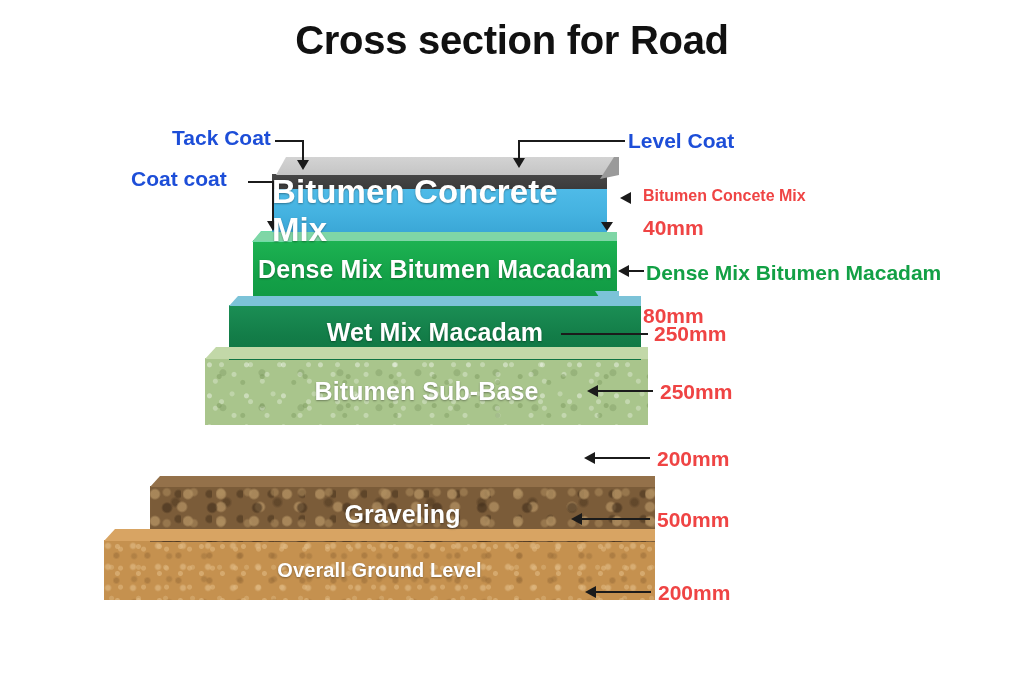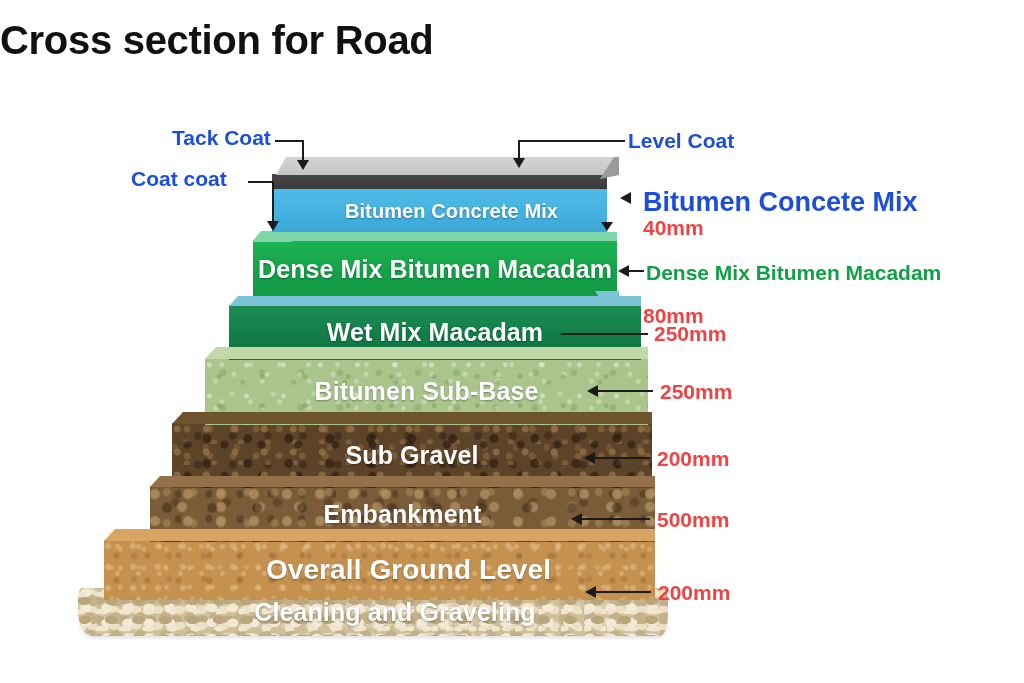--- a/index.html
+++ b/index.html
@@ -16,7 +16,7 @@
   
   .title{
     position:absolute;left:0;top:18px;width:1024px;
-    text-align:left;
+    text-align:center;
     font-size:40px;font-weight:bold;color:#111111;
     letter-spacing:-0.3px;
   }

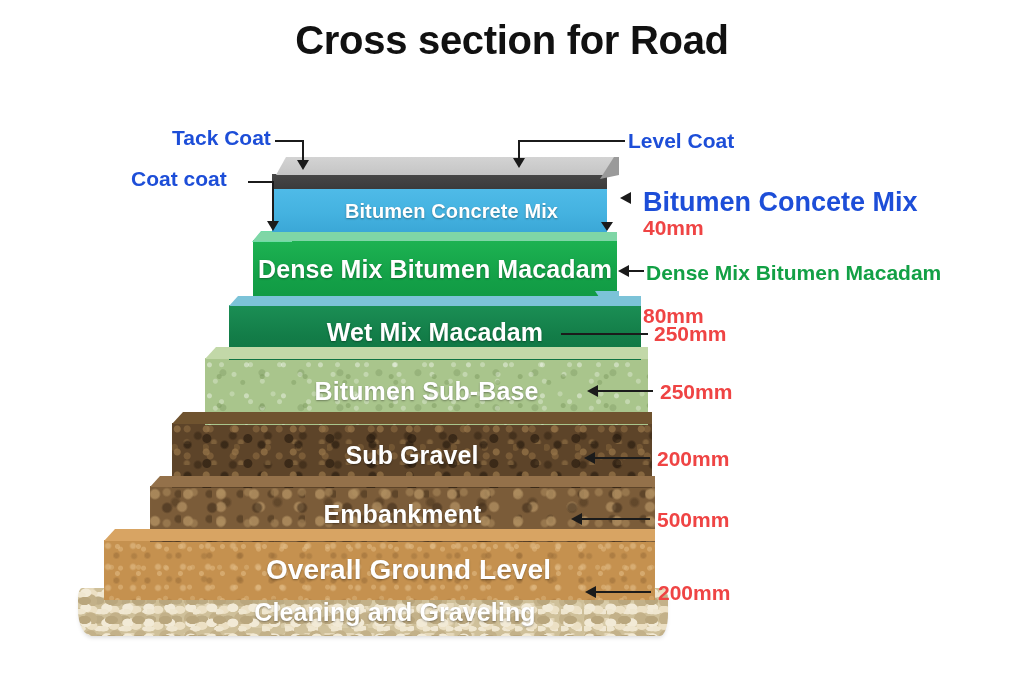--- a/index.html
+++ b/index.html
@@ -188,7 +188,7 @@
 
   <div class="slab" style="left:272px;top:188px;width:335px;height:46px;">
     <div class="face" style="background:linear-gradient(180deg,#4fbbe8 0%,#44b2e0 55%,#3aa6d6 100%);"></div>
-    <div class="lbl" style="font-size:20px;margin-left:12px;">Bitumen Concrete Mix</div>
+    <div class="lbl" style="font-size:33px;">Bitumen Concrete Mix</div>
   </div>
 
   <div class="abs" style="left:272px;top:174px;width:335px;height:15px;

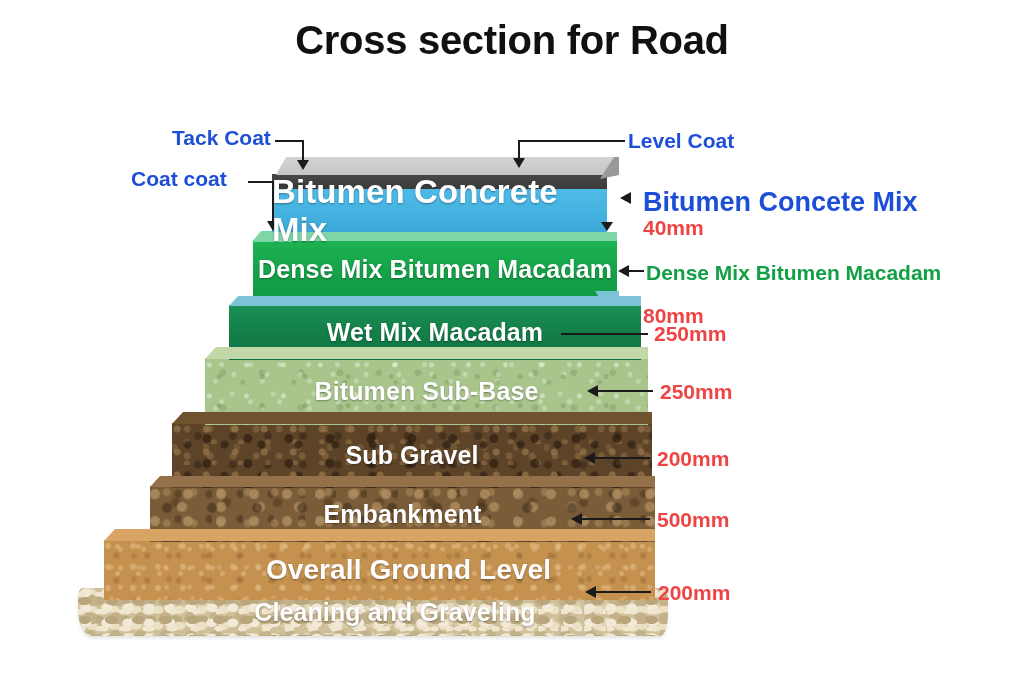--- a/index.html
+++ b/index.html
@@ -123,7 +123,7 @@
   
   .callout{position:absolute;font-size:21px;font-weight:bold;color:#1d4ed8;white-space:nowrap;}
   .dim{position:absolute;font-size:21px;font-weight:bold;color:#ef4444;white-space:nowrap;}
-  .side-red{position:absolute;font-size:27px;font-weight:bold;color:#1d4ed8;white-space:nowrap;}
+  .side-red{position:absolute;font-size:16px;font-weight:bold;color:#ef4444;white-space:nowrap;}
   .side-green{position:absolute;font-size:21px;font-weight:bold;color:#12a045;white-space:nowrap;}
 </style>
 </head>

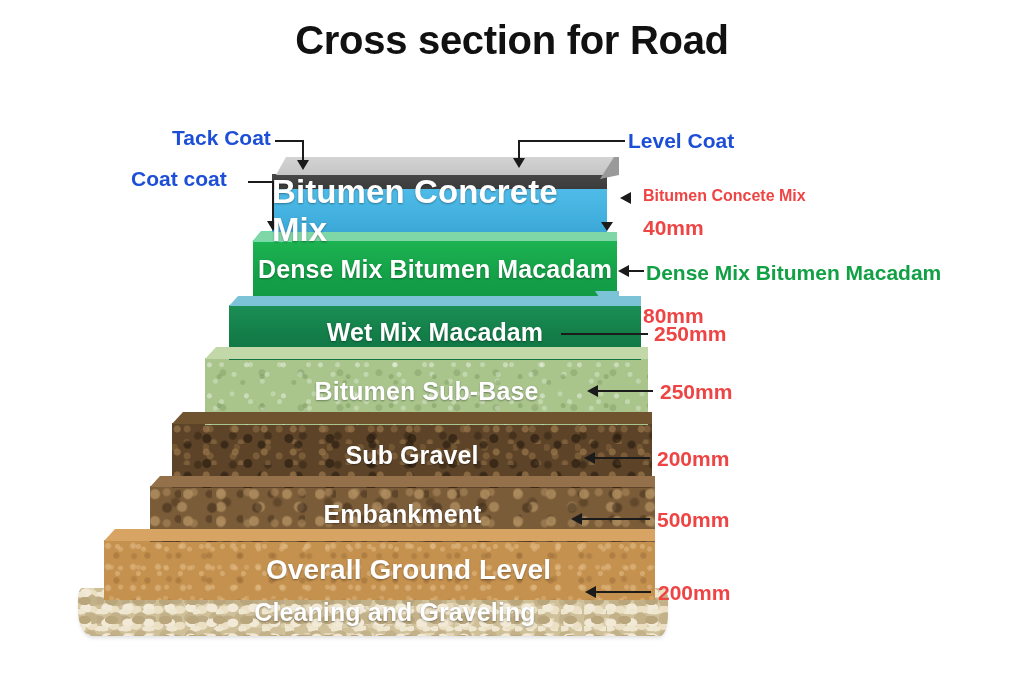--- a/index.html
+++ b/index.html
@@ -152,12 +152,6 @@
     <div class="lbl" style="font-size:25px;">Embankment</div>
   </div>
 
-  <div class="slab" style="left:172px;top:423px;width:480px;height:65px;">
-    <div class="chamfer" style="left:0;top:-11px;width:480px;height:12px;background:#6f532f;
-                clip-path:polygon(11px 0, 480px 0, 480px 12px, 0 12px);"></div>
-    <div class="face tex-subgravel"></div>
-    <div class="lbl" style="font-size:25px;">Sub Gravel</div>
-  </div>
 
   <div class="slab" style="left:205px;top:358px;width:443px;height:67px;">
     <div class="chamfer" style="left:0;top:-11px;width:443px;height:12px;background:#c2d8a8;

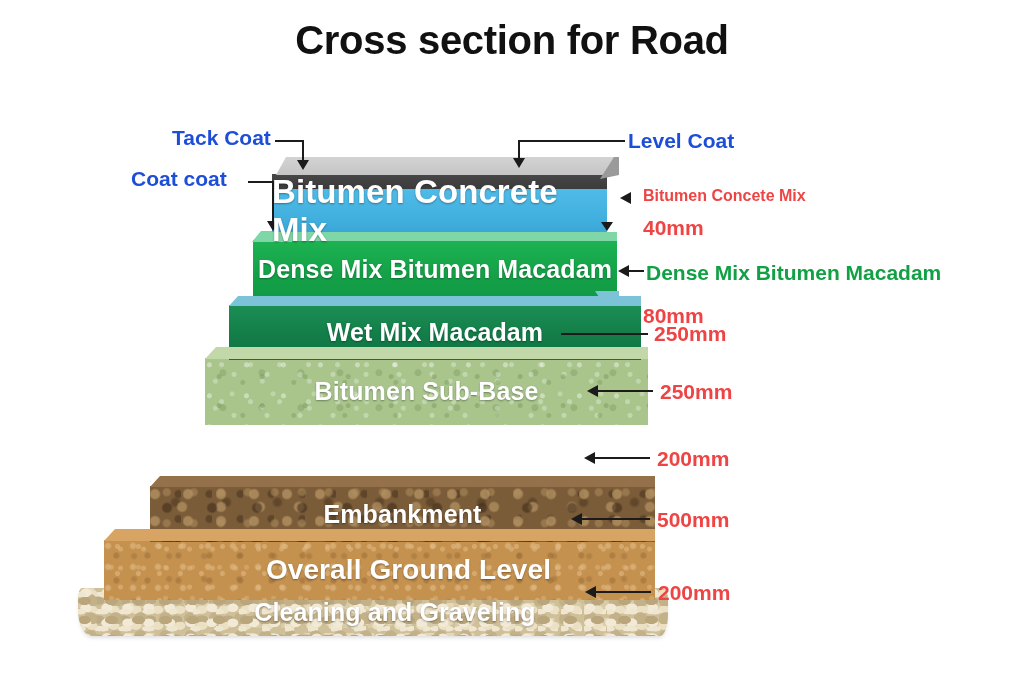--- a/index.html
+++ b/index.html
@@ -149,7 +149,7 @@
     <div class="chamfer" style="left:0;top:-10px;width:505px;height:11px;background:#94714a;
                 clip-path:polygon(10px 0, 505px 0, 505px 11px, 0 11px);"></div>
     <div class="face tex-embank"></div>
-    <div class="lbl" style="font-size:25px;">Embankment</div>
+    <div class="lbl" style="font-size:25px;">Graveling</div>
   </div>
 
 

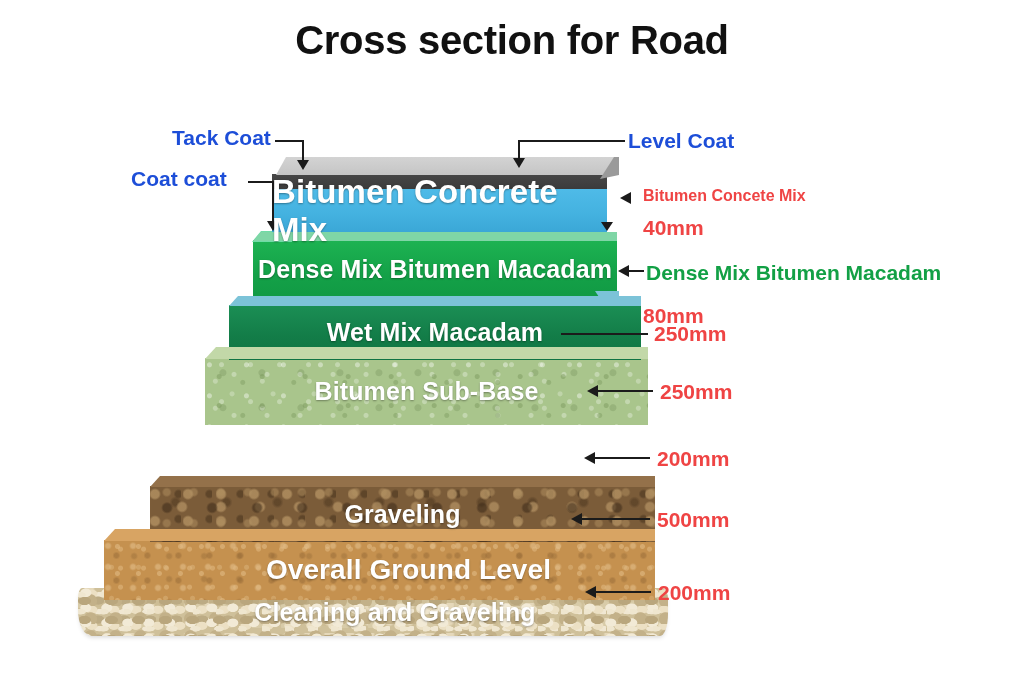--- a/index.html
+++ b/index.html
@@ -142,7 +142,7 @@
     <div class="chamfer" style="left:0;top:-11px;width:551px;height:12px;background:#d8a463;
                 clip-path:polygon(11px 0, 551px 0, 551px 12px, 0 12px);"></div>
     <div class="face tex-ground"></div>
-    <div class="lbl" style="font-size:28px;padding-left:29px;">Overall Ground Level</div>
+    <div class="lbl" style="font-size:20px;">Overall Ground Level</div>
   </div>
 
   <div class="slab" style="left:150px;top:486px;width:505px;height:56px;">

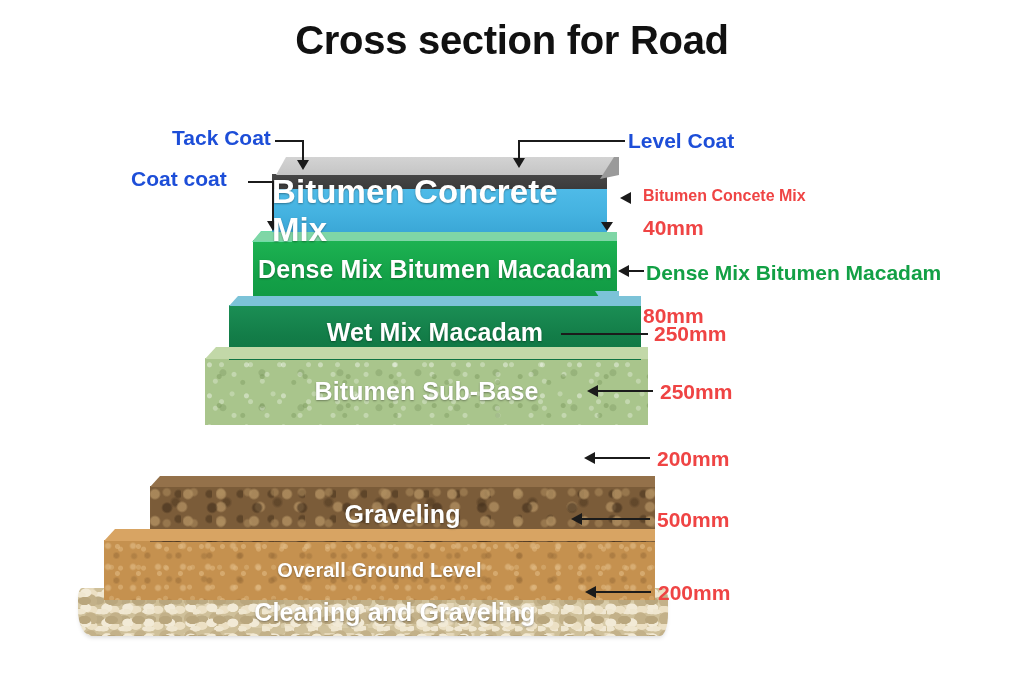--- a/index.html
+++ b/index.html
@@ -133,10 +133,6 @@
 
   <div class="title">Cross section for Road</div>
 
-  <div class="slab" style="left:78px;top:588px;width:590px;height:48px;">
-    <div class="face tex-gravelbed" style="border-radius:4px 6px 8px 14px / 10px 10px 22px 26px;box-shadow:0 3px 5px -2px rgba(0,0,0,.18);"></div>
-    <div class="lbl" style="font-size:25px;justify-content:center;padding-left:22px;">Cleaning and Graveling</div>
-  </div>
 
   <div class="slab" style="left:104px;top:540px;width:551px;height:60px;">
     <div class="chamfer" style="left:0;top:-11px;width:551px;height:12px;background:#d8a463;

